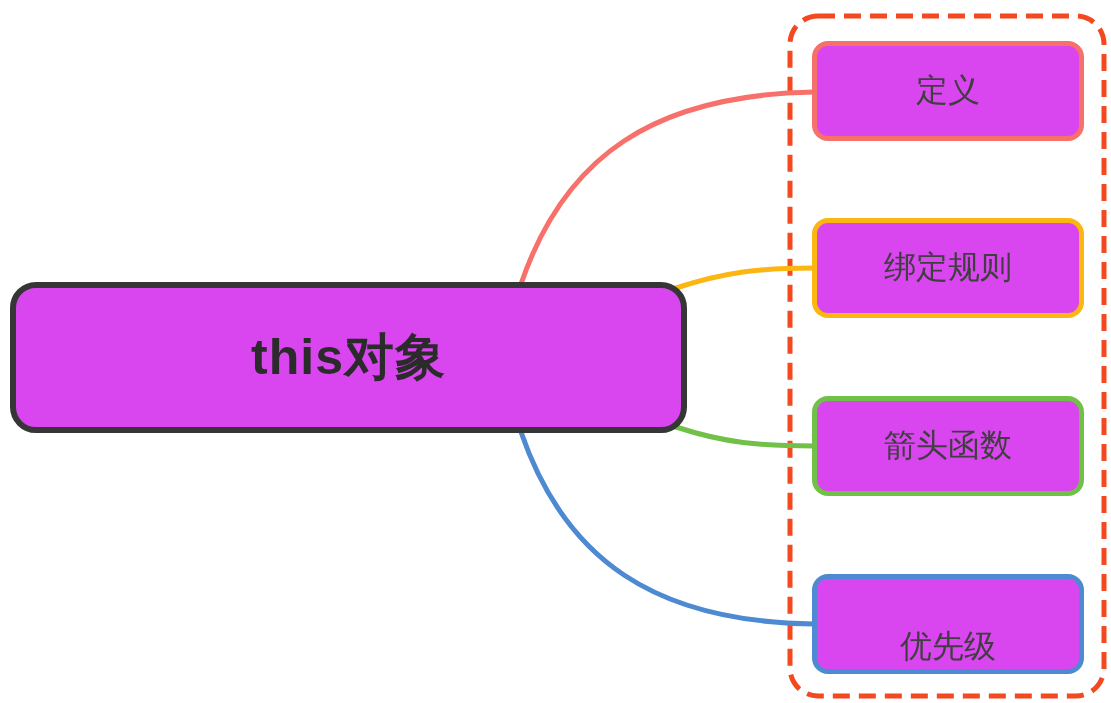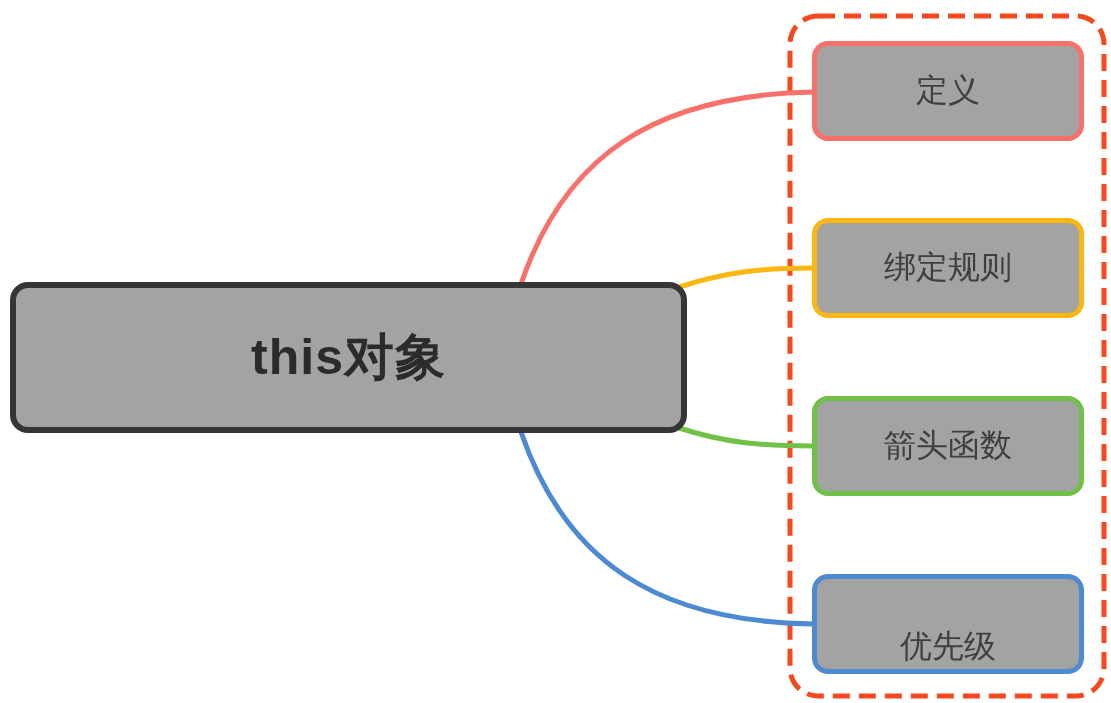--- a/index.html
+++ b/index.html
@@ -25,7 +25,7 @@
   .node {
     position: absolute;
     box-sizing: border-box;
-    background: #a3a3a3;
+    background: #d946ef;
     display: flex;
     align-items: center;
     justify-content: center;

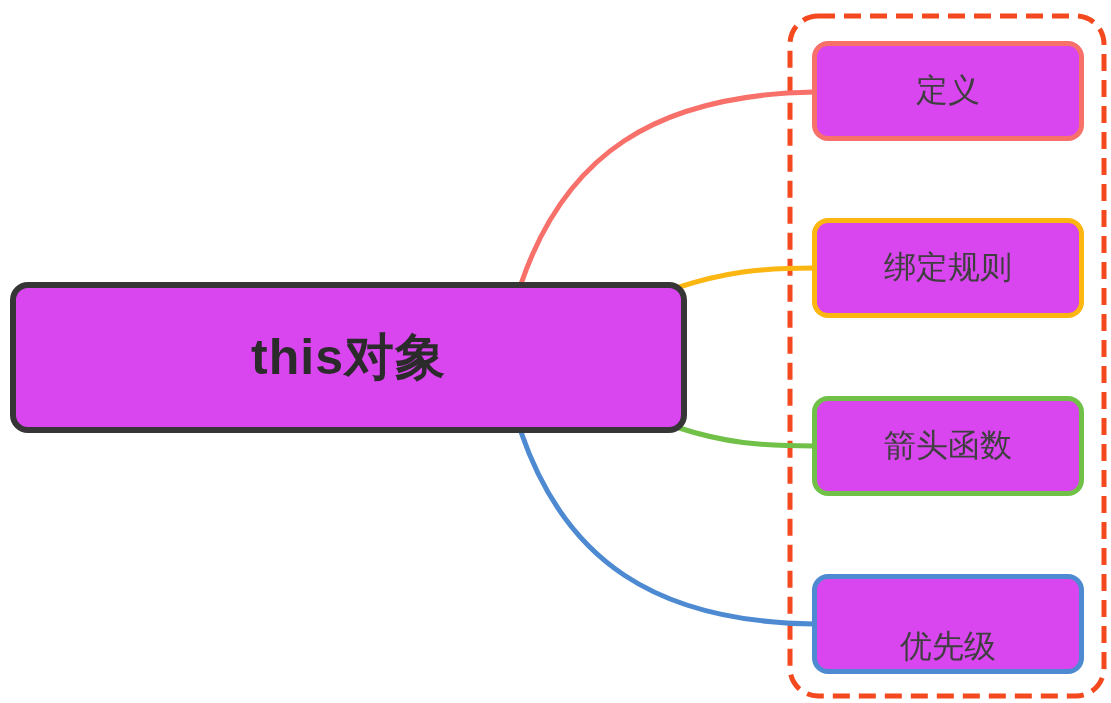--- a/index.html
+++ b/index.html
@@ -37,7 +37,7 @@
     width: 677px;
     height: 151px;
     border-width: 6px;
-    border-radius: 18px;
+    border-radius: 26px;
     font-size: 50px;
     font-weight: bold;
     letter-spacing: 1px;

